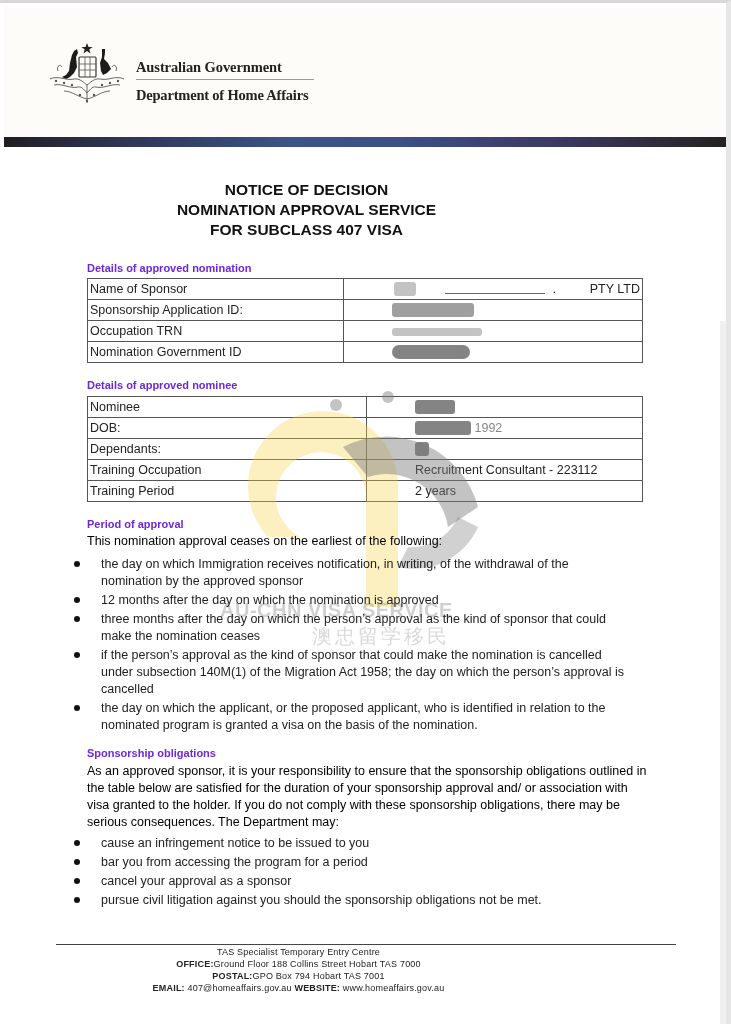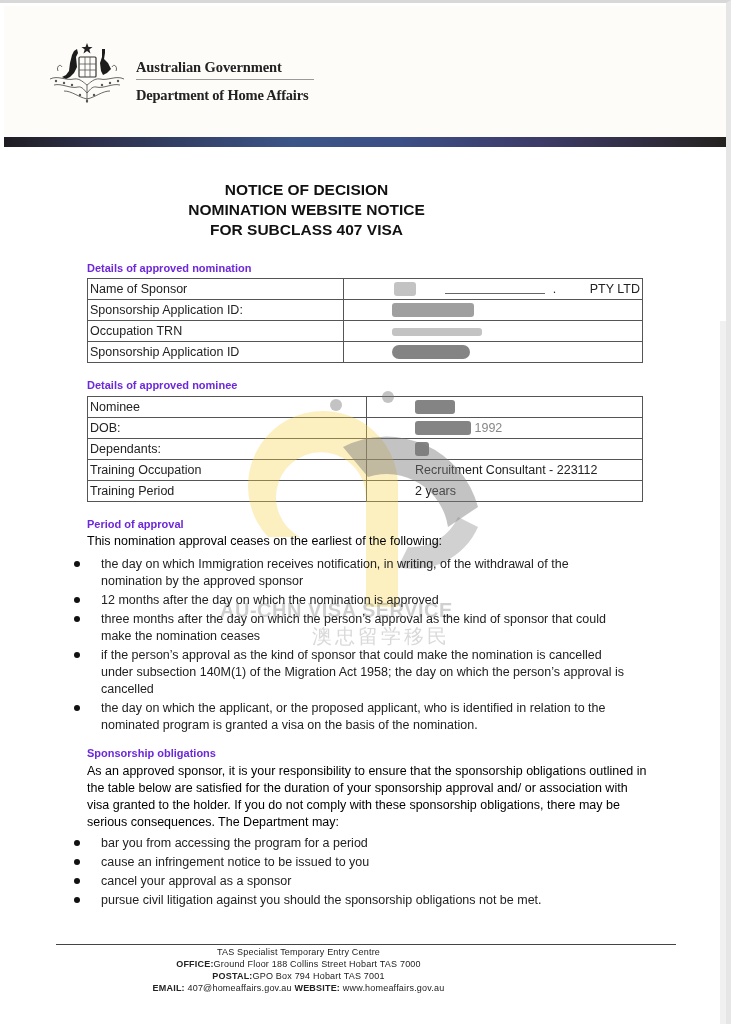--- a/index.html
+++ b/index.html
@@ -148,7 +148,7 @@
 
   <div class="doc-title">
     <div>NOTICE OF DECISION</div>
-    <div>NOMINATION WEBSITE NOTICE</div>
+    <div>NOMINATION APPROVAL SERVICE</div>
     <div>FOR SUBCLASS 407 VISA</div>
   </div>
 

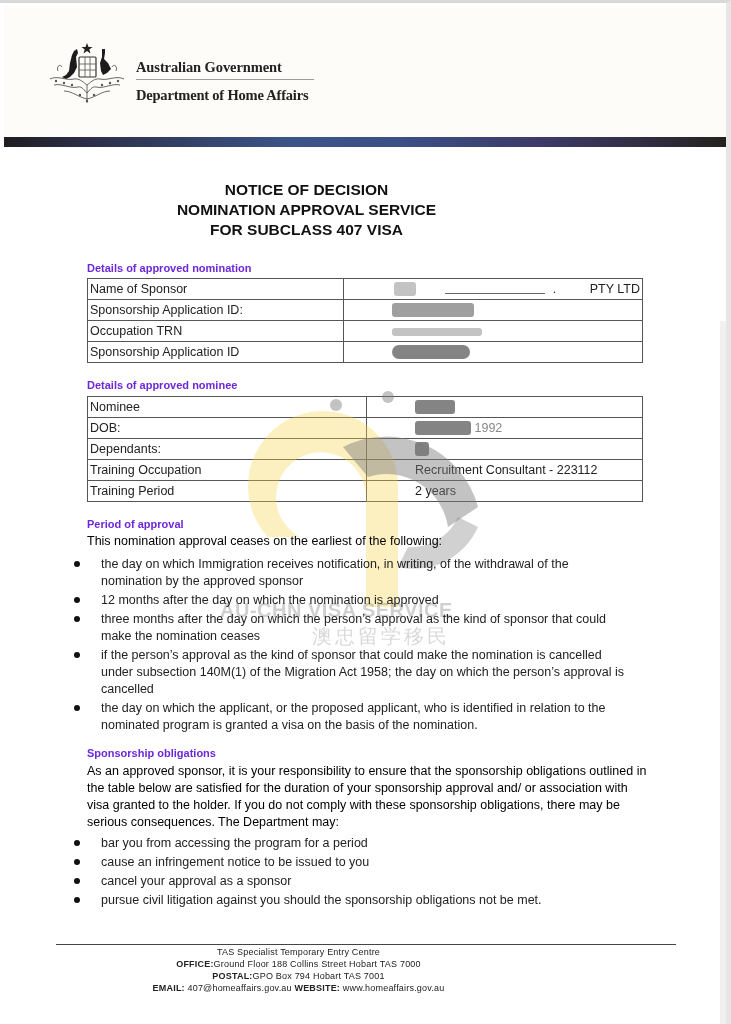--- a/index.html
+++ b/index.html
@@ -177,7 +177,7 @@
       </td>
     </tr>
     <tr>
-      <td class="label">Sponsorship Application ID</td>
+      <td class="label">Nomination Government ID</td>
       <td class="value">
         <span class="redact dark" style="width:78px;border-radius:8px;"></span>
       </td>

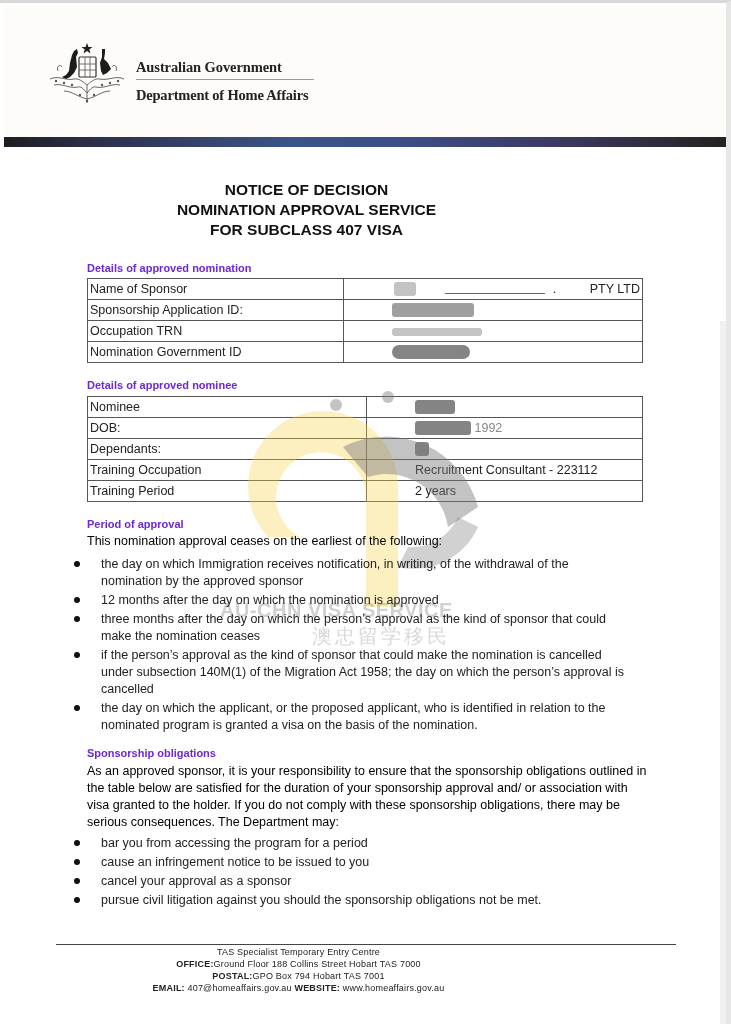--- a/index.html
+++ b/index.html
@@ -241,8 +241,8 @@
   <div class="section-heading" style="top:744px;">Sponsorship obligations</div>
   <div class="body-text" style="top:760px;">As an approved sponsor, it is your responsibility to ensure that the sponsorship obligations outlined in the table below are satisfied for the duration of your sponsorship approval and/ or association with visa granted to the holder. If you do not comply with these sponsorship obligations, there may be serious consequences. The Department may:</div>
   <ul class="bullets" style="top:832px;">
+    <li><span class="dot"></span><span>cause an infringement notice to be issued to you</span></li>
     <li><span class="dot"></span><span>bar you from accessing the program for a period</span></li>
-    <li><span class="dot"></span><span>cause an infringement notice to be issued to you</span></li>
     <li><span class="dot"></span><span>cancel your approval as a sponsor</span></li>
     <li><span class="dot"></span><span>pursue civil litigation against you should the sponsorship obligations not be met.</span></li>
   </ul>

